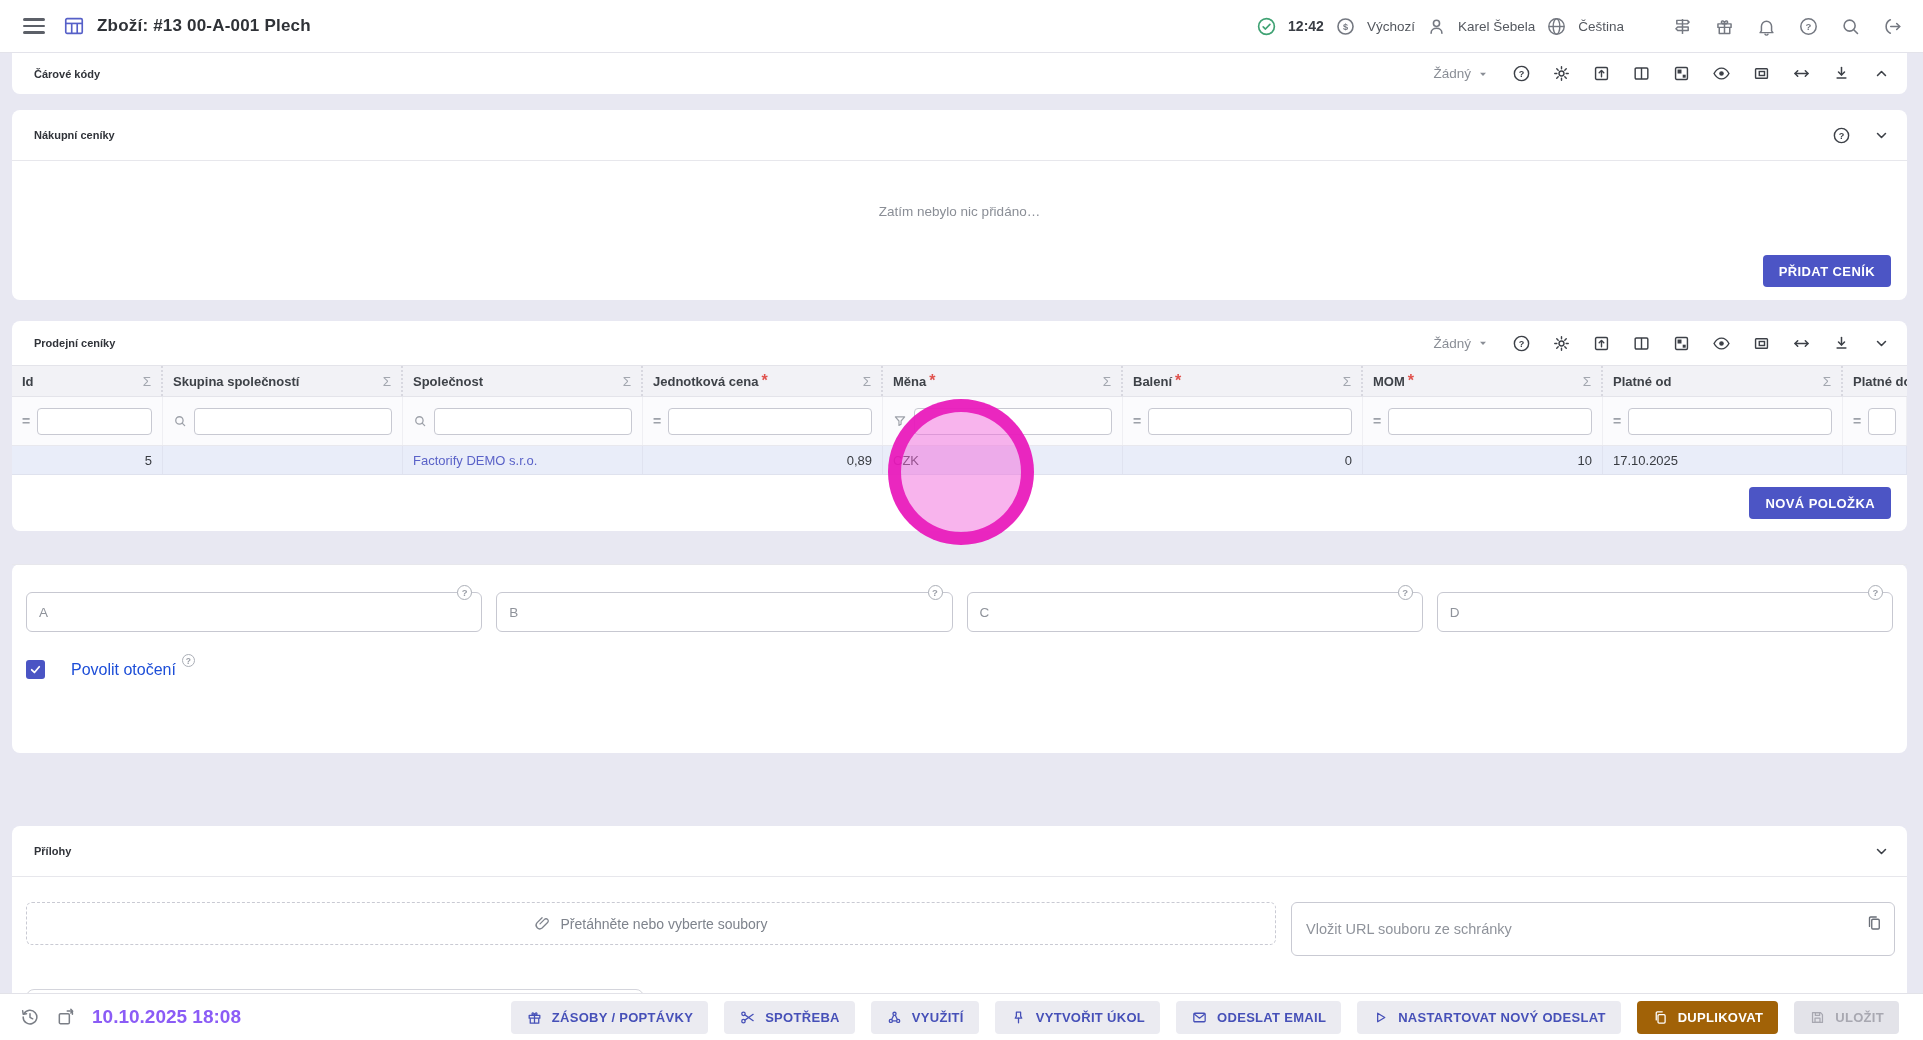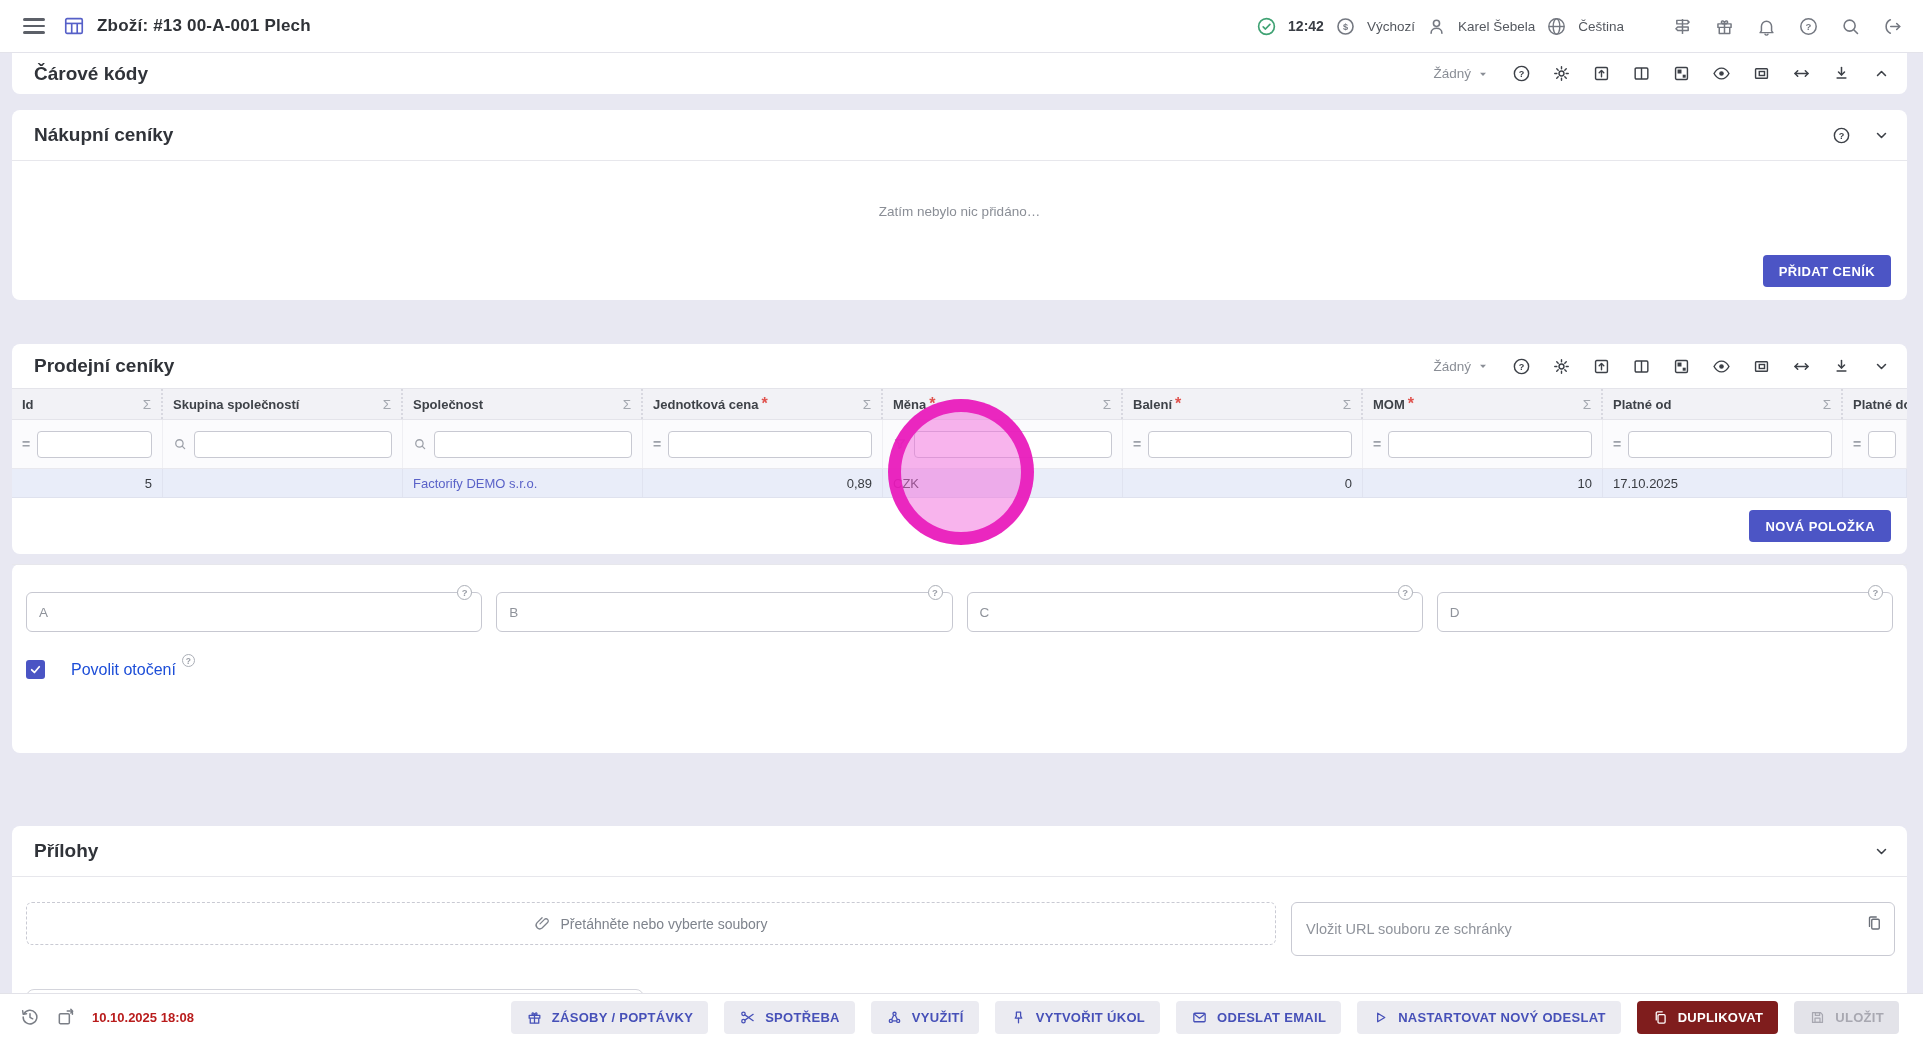--- a/index.html
+++ b/index.html
@@ -35,7 +35,7 @@
     height:50px; display:flex; align-items:center;
     padding:0 16px 0 22px;
   }
-  .card-title { font-size:19px; font-weight:700; color:#303339; }
+  .card-title { font-size:11px; font-weight:700; color:#303339; }
   .head-right { margin-left:auto; display:flex; align-items:center; gap:21px; color:#3C4047; }
   .preset { display:flex; align-items:center; gap:4px; color:#8A8E96; font-size:13.5px; cursor:pointer; }
   .divider { height:1px; background:#E7E7EC; }

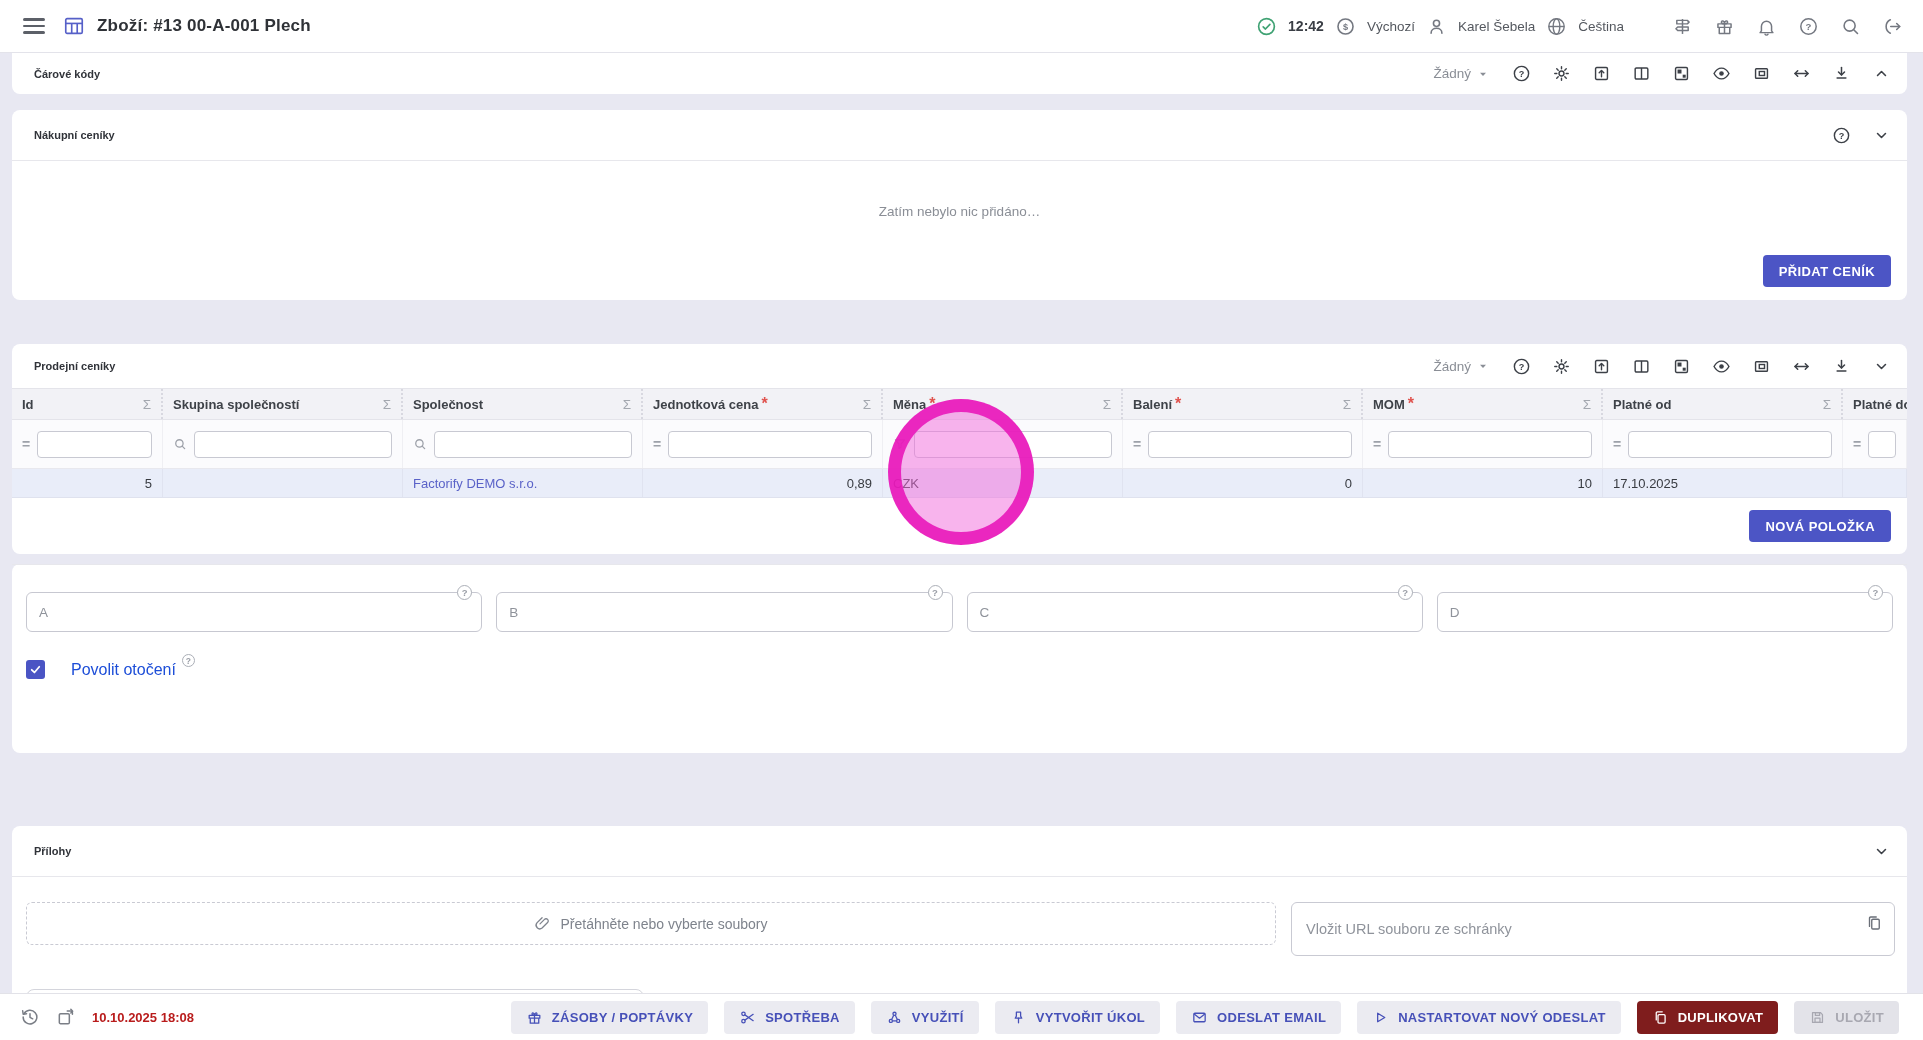--- a/index.html
+++ b/index.html
@@ -55,7 +55,7 @@
   #btn-add-pricelist { position:absolute; right:16px; bottom:13px; }
 
   
-  #card-sales { top:344px; height:210px; }
+  #card-sales { top:321px; height:210px; }
   #card-sales .card-head { height:44px; }
   .tbl { width:100%; }
   .trow { display:flex; width:100%; }

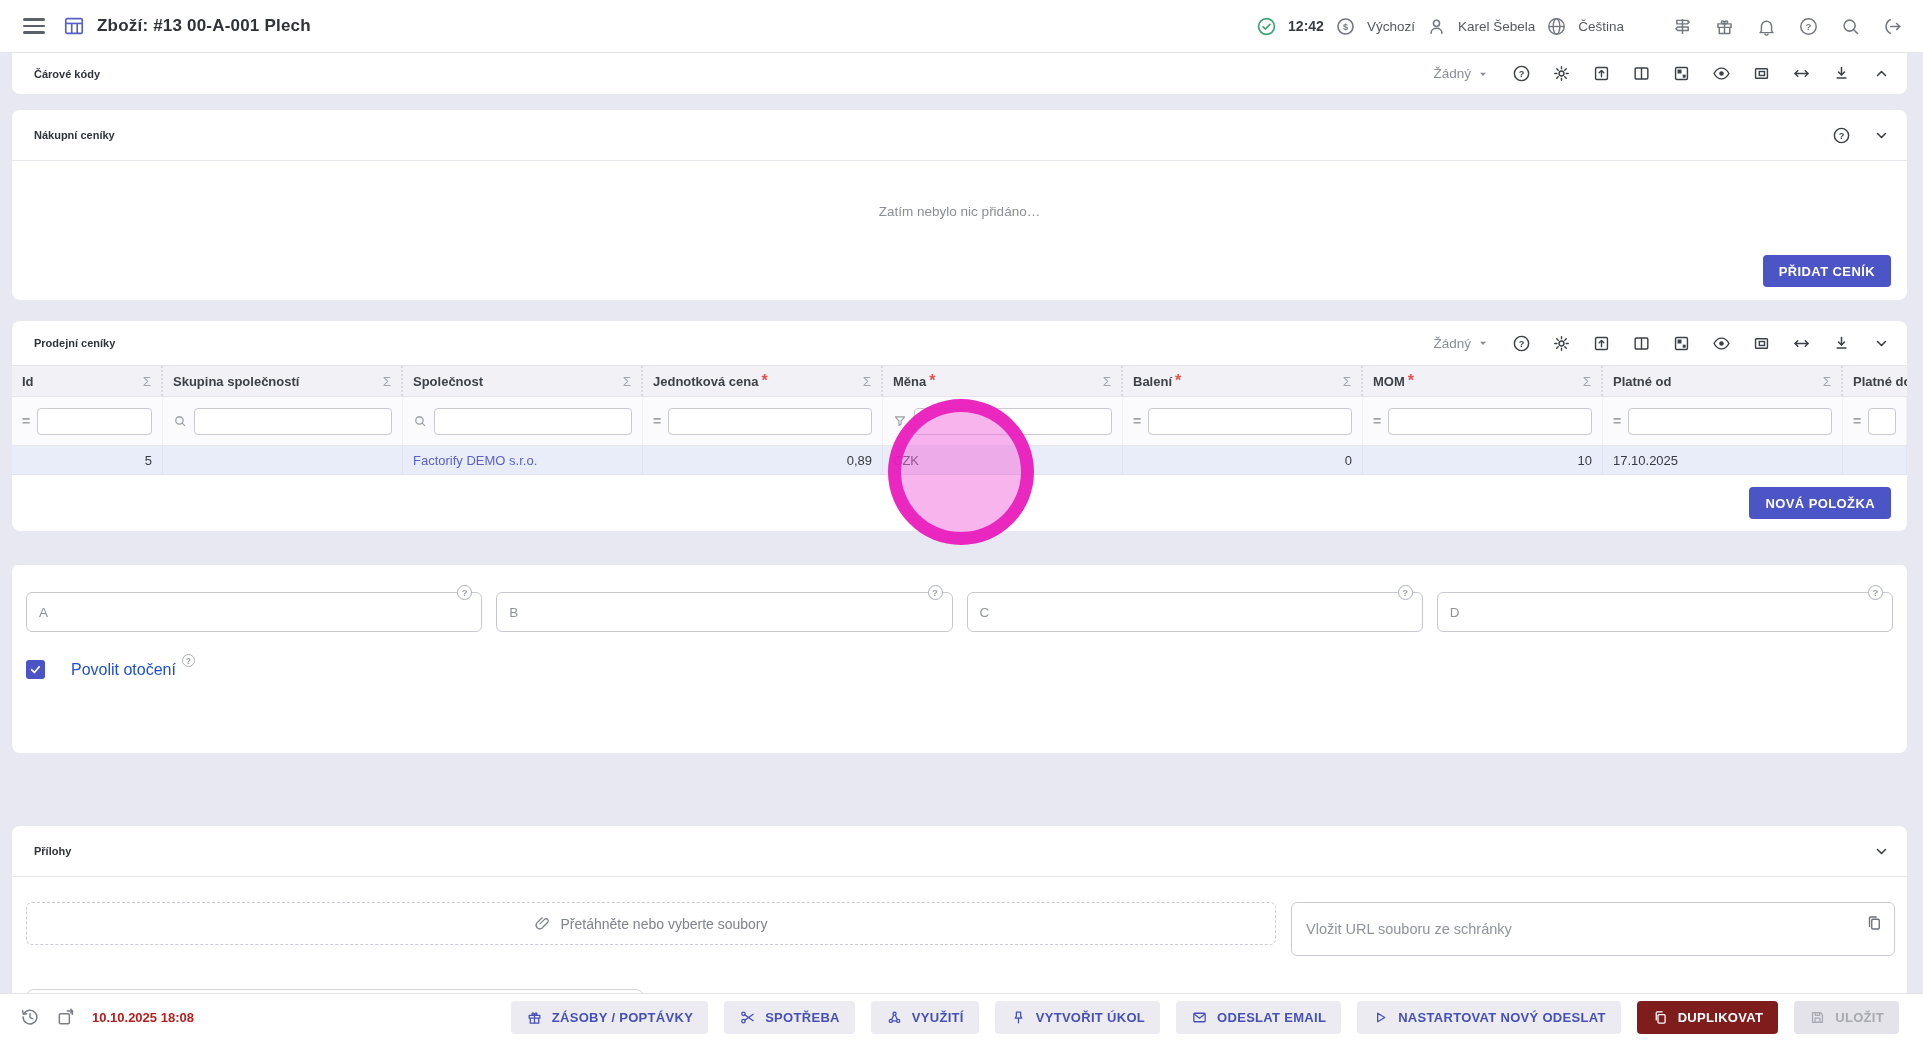--- a/index.html
+++ b/index.html
@@ -136,7 +136,7 @@
     border-top:1px solid #E2E2E8; display:flex; align-items:center; padding:0 24px 0 20px; z-index:110;
   }
   .foot-left { display:flex; align-items:center; gap:16px; color:#7A7E86; }
-  .timestamp { font-size:13px; font-weight:700; color:#b91c1c; }
+  .timestamp { font-size:19px; font-weight:700; color:#8b5cf6; }
   .foot-btns { margin-left:auto; display:flex; align-items:center; gap:16px; }
   .btn-ghost {
     height:33px; border:none; border-radius:4px; background:#EBEBF1; color:#4650B8;

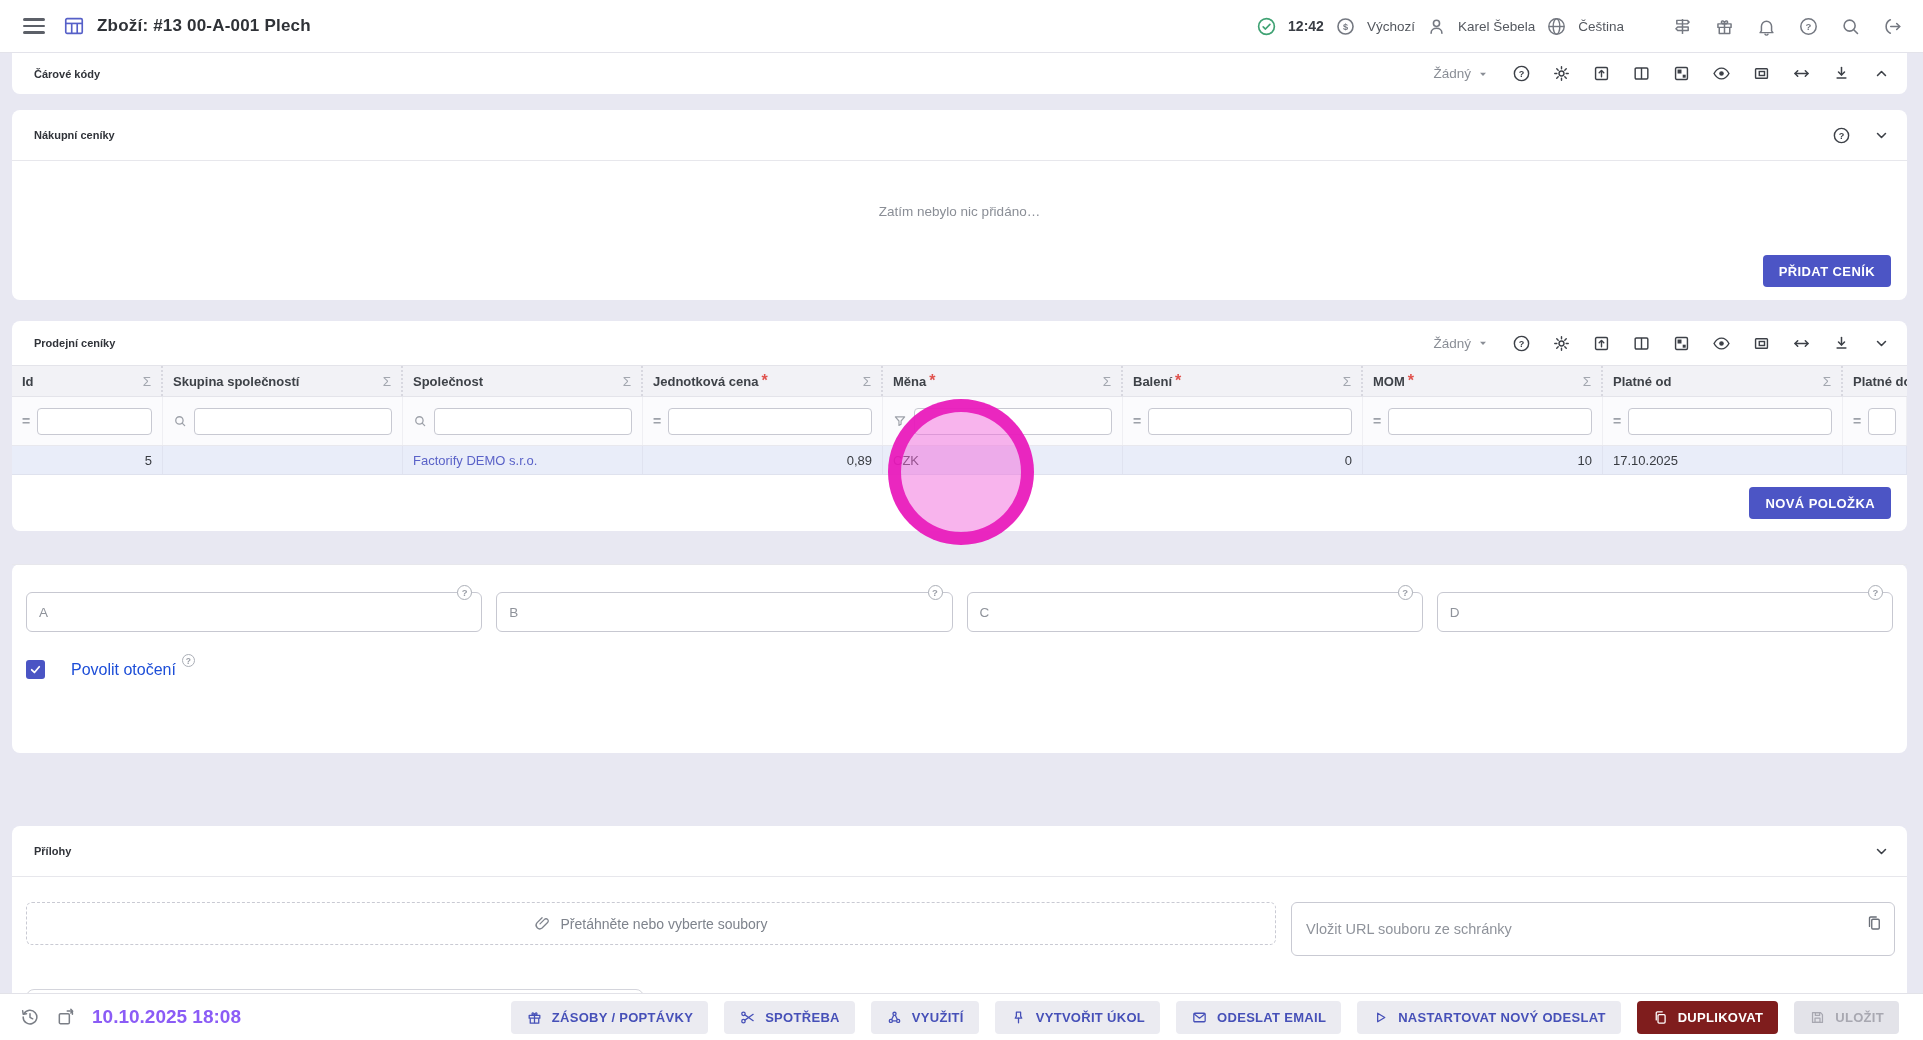--- a/index.html
+++ b/index.html
@@ -144,7 +144,7 @@
     padding:0 15px; display:inline-flex; align-items:center; gap:9px; cursor:pointer;
   }
   .btn-fill {
-    height:33px; border:none; border-radius:4px; background:#7f1d1d; color:#fff;
+    height:33px; border:none; border-radius:4px; background:#a16207; color:#fff;
     font-family:inherit; font-size:13px; font-weight:700; letter-spacing:.3px;
     padding:0 15px; display:inline-flex; align-items:center; gap:9px; cursor:pointer;
   }

